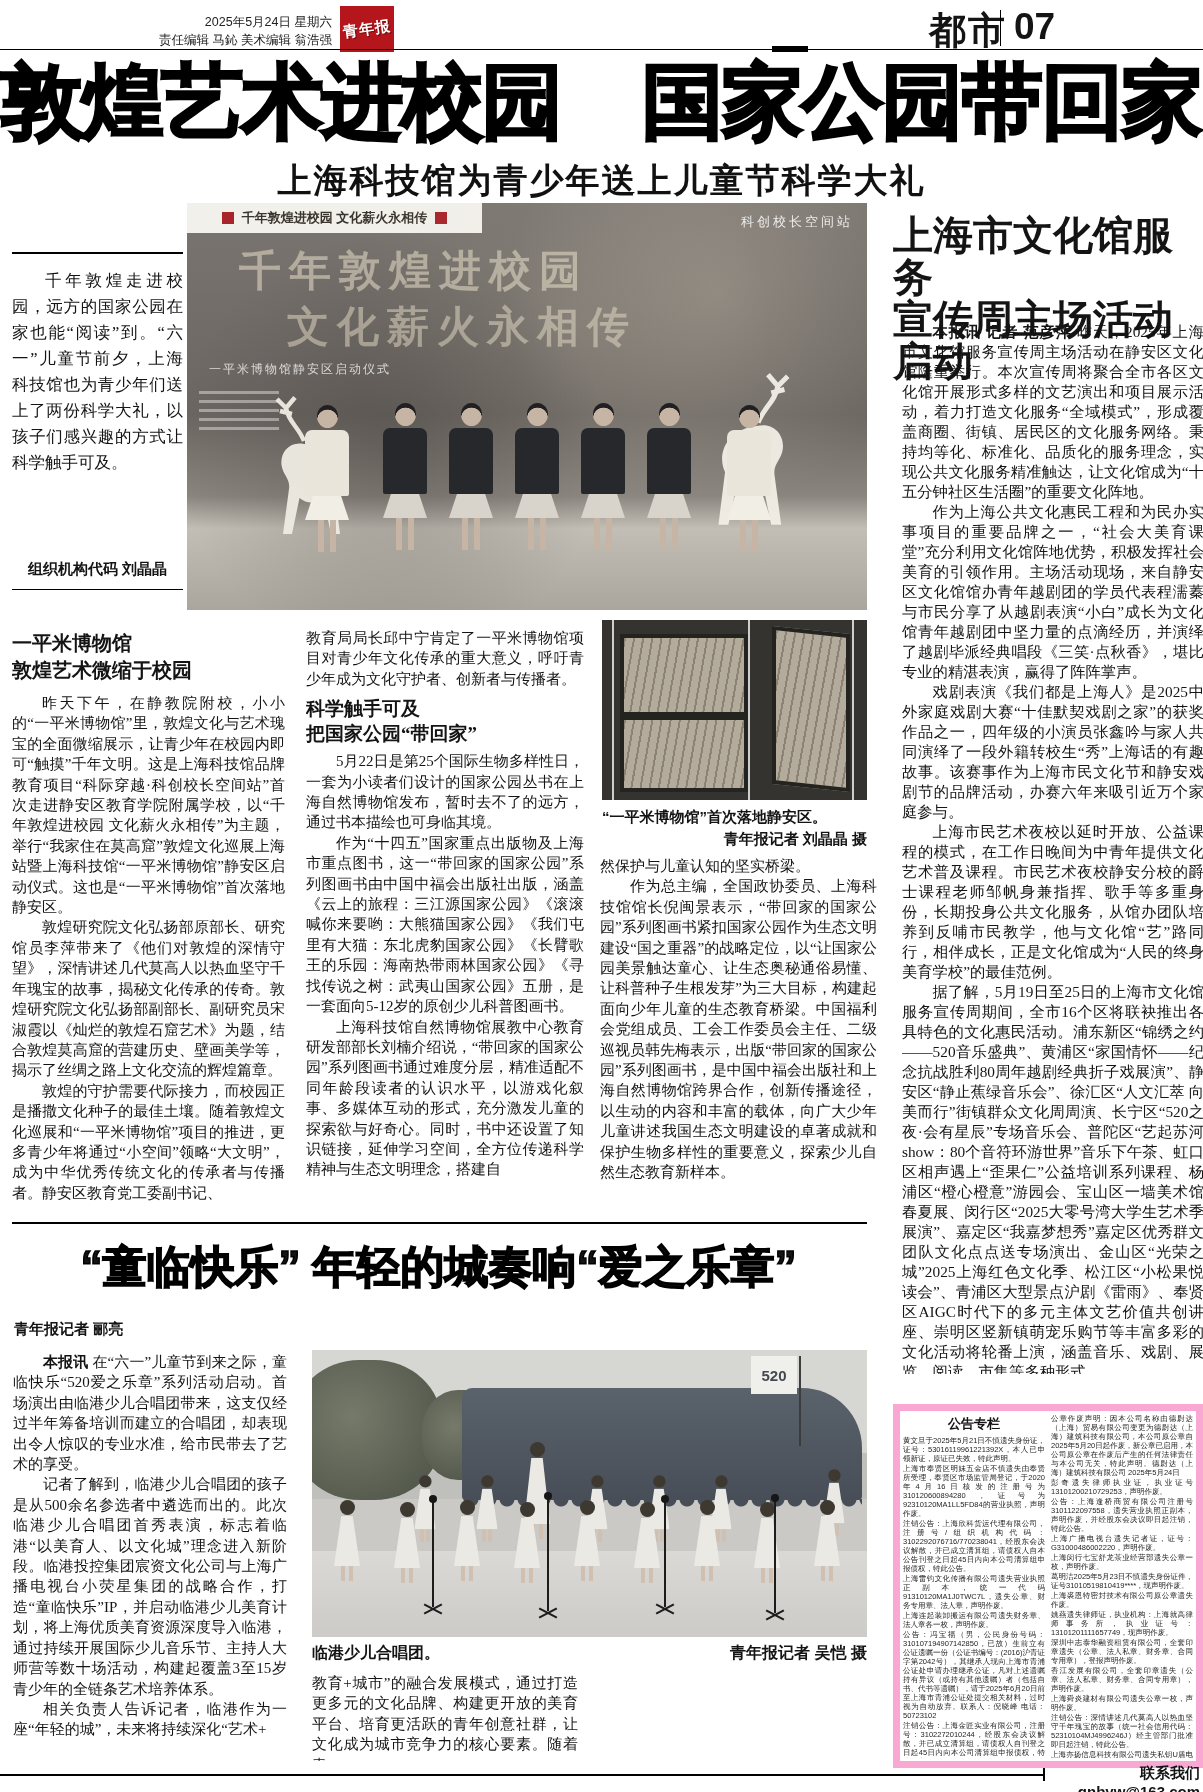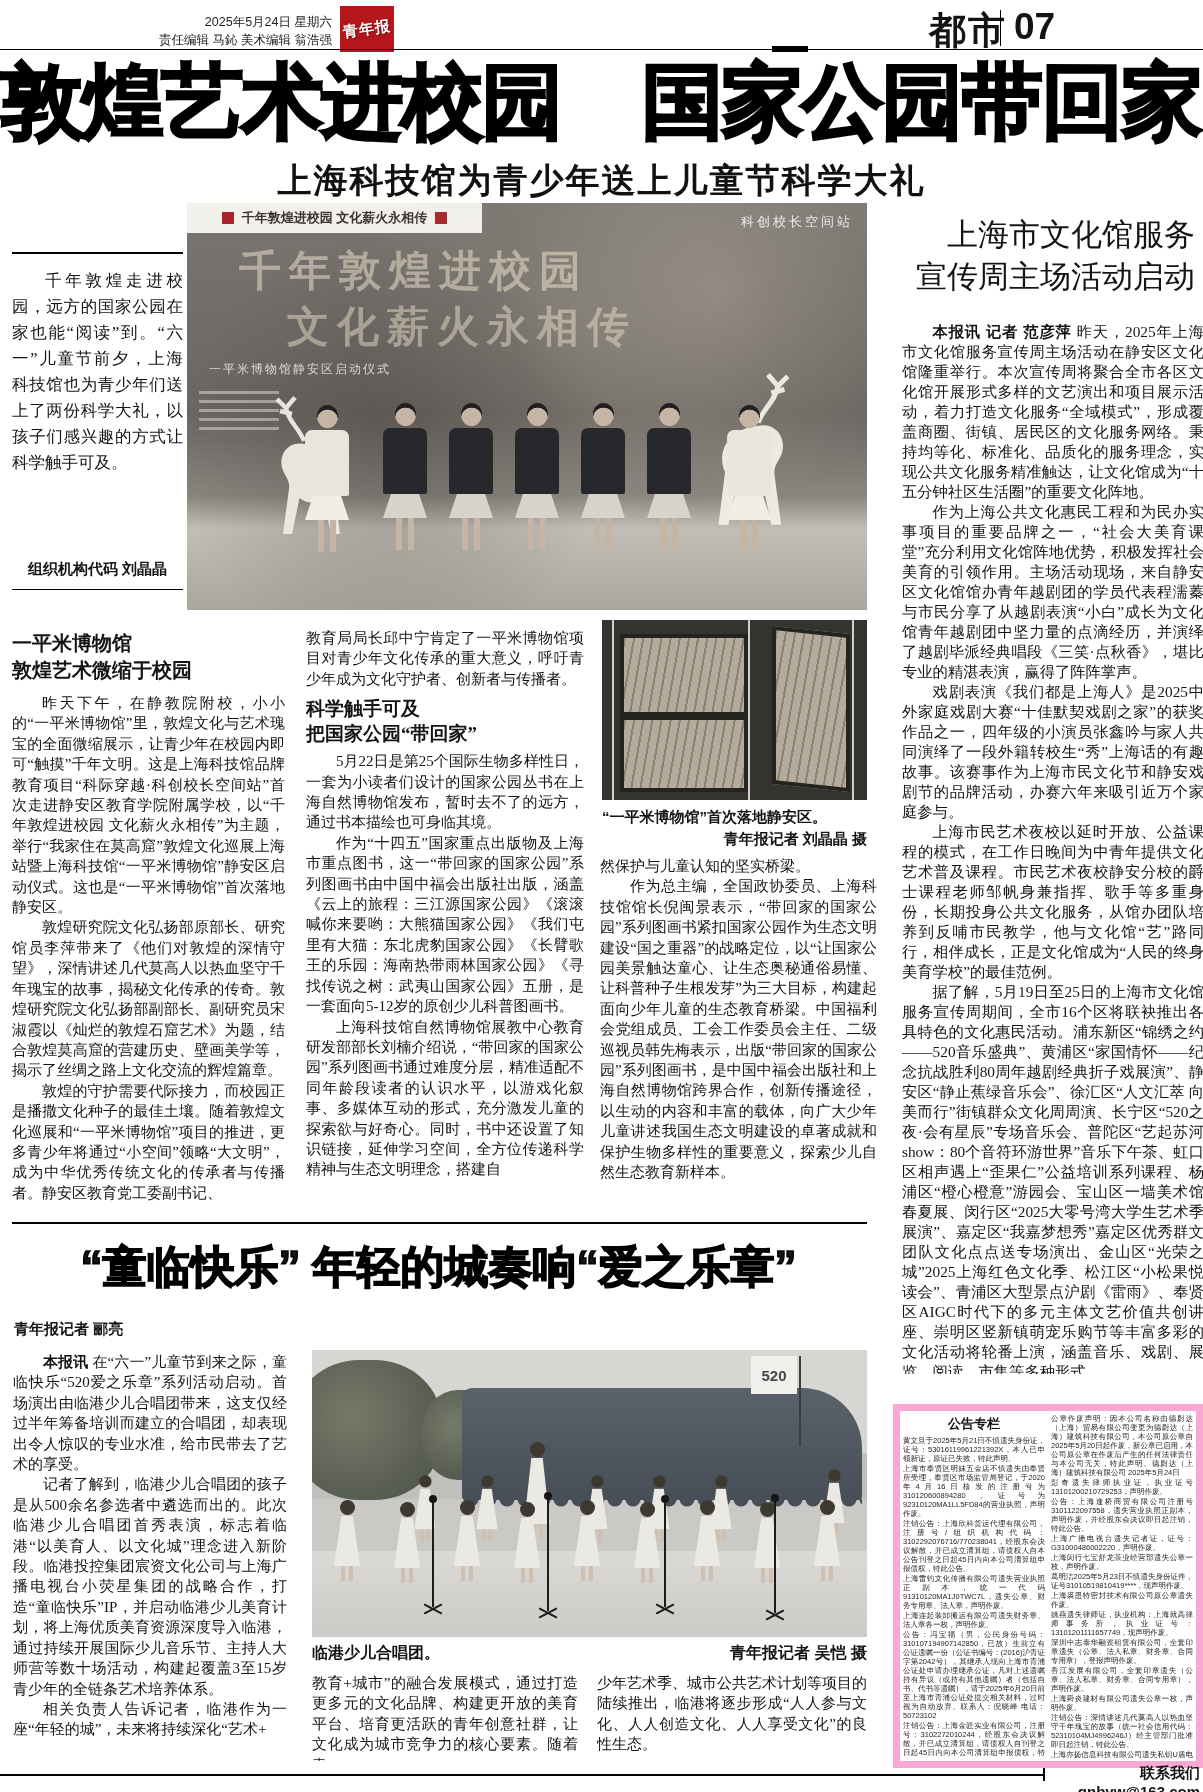--- a/index.html
+++ b/index.html
@@ -77,8 +77,8 @@
   .mcol2 .heads{margin:7px 0 5px;}
   .mcol3{left:600px;top:856px;width:277px;height:348px;overflow:hidden;}
   
-  .art2h{left:893px;top:214px;width:302px;text-align:right;font-family:"Liberation Sans",sans-serif;
-         font-weight:400;font-size:31px;line-height:42px;}
+  .art2h{left:893px;top:214px;width:302px;text-align:left;font-family:"Liberation Sans",sans-serif;
+         font-weight:700;font-size:40px;line-height:42px;}
   .art2b{left:902px;top:322px;width:302px;height:1052px;overflow:hidden;}
   .art2b .para{font-size:15.3px;line-height:20px;}
   .art2b b{font-family:"Liberation Sans",sans-serif;}

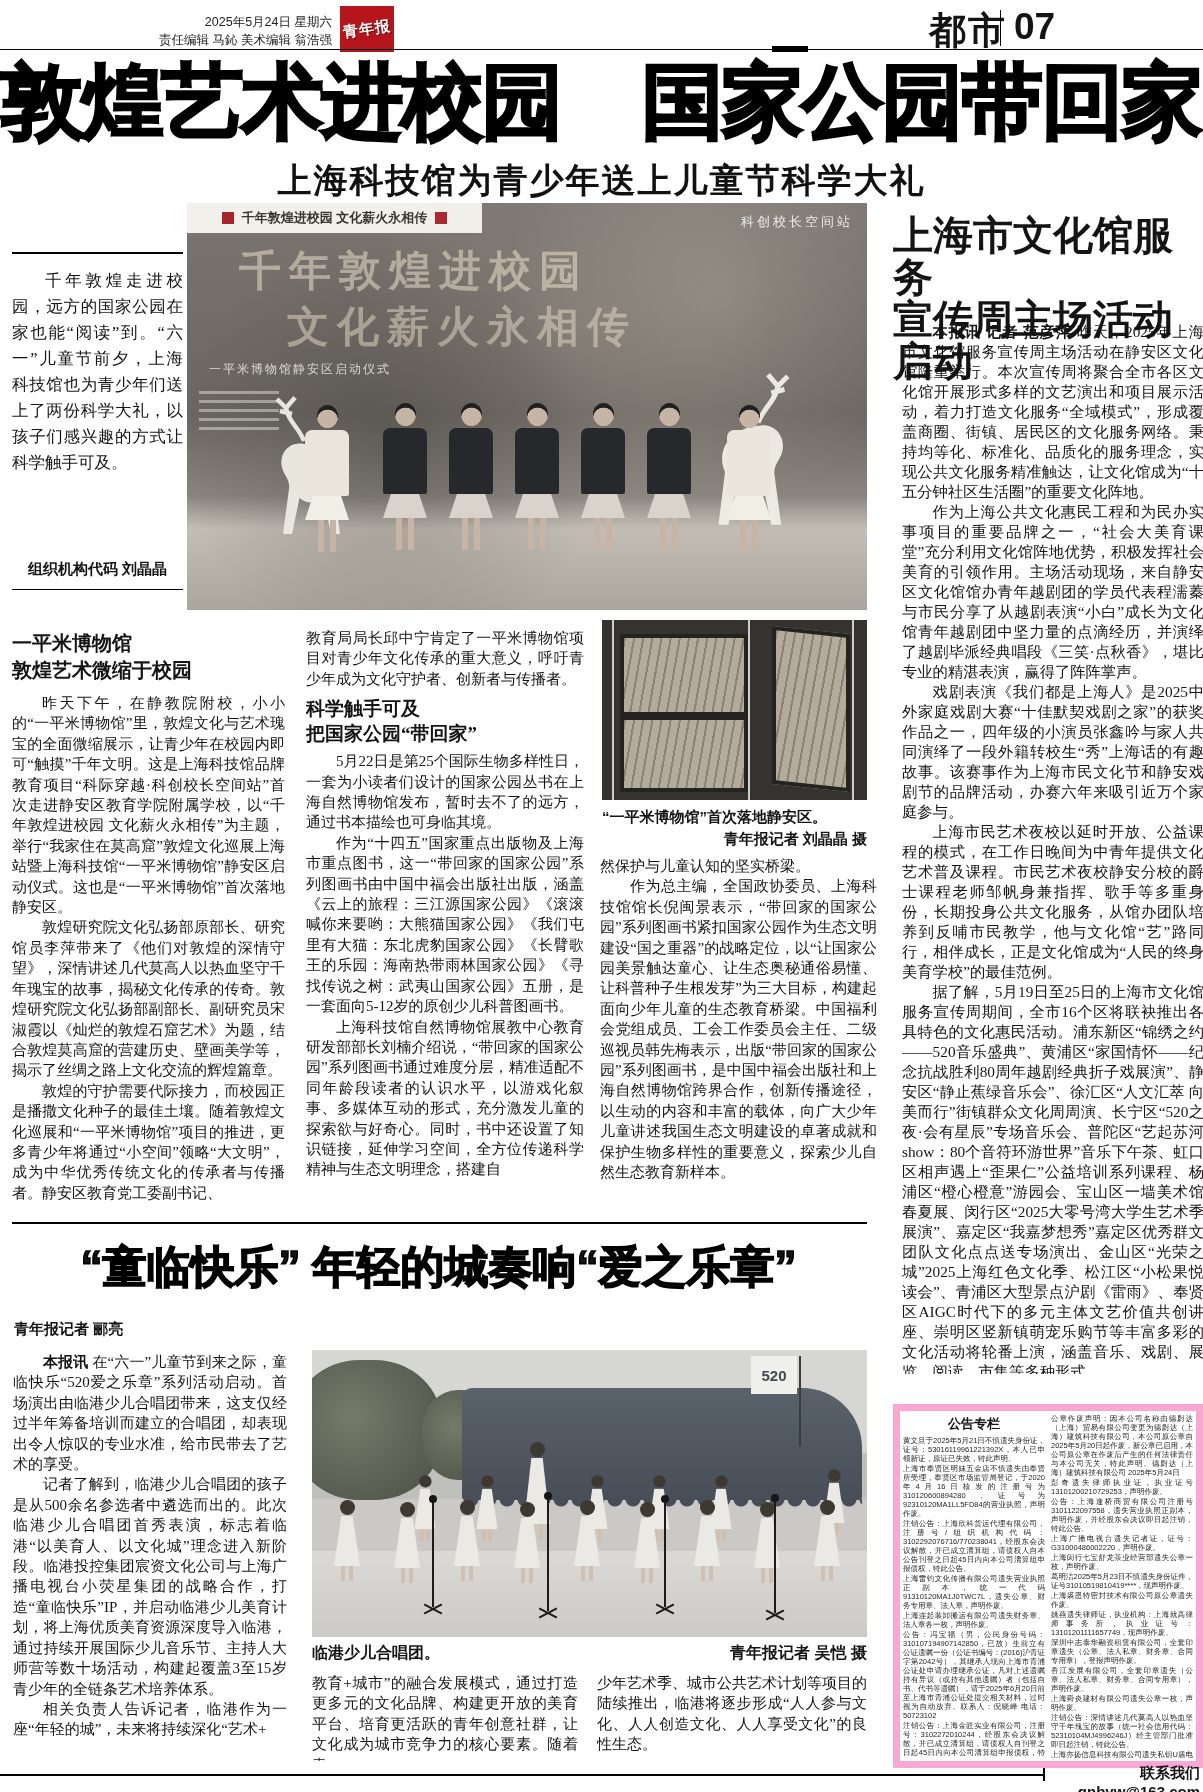--- a/index.html
+++ b/index.html
@@ -396,9 +396,6 @@
   </div>
   <div class="abs tcolB1 btext">
     <p class="para flow">教育+城市”的融合发展模式，通过打造更多元的文化品牌、构建更开放的美育平台、培育更活跃的青年创意社群，让文化成为城市竞争力的核心要素。随着青</p>
-  </div>
-  <div class="abs tcolB2 btext">
-    <p class="para flow">少年艺术季、城市公共艺术计划等项目的陆续推出，临港将逐步形成“人人参与文化、人人创造文化、人人享受文化”的良性生态。</p>
   </div>
 
   <div class="abs notices">

